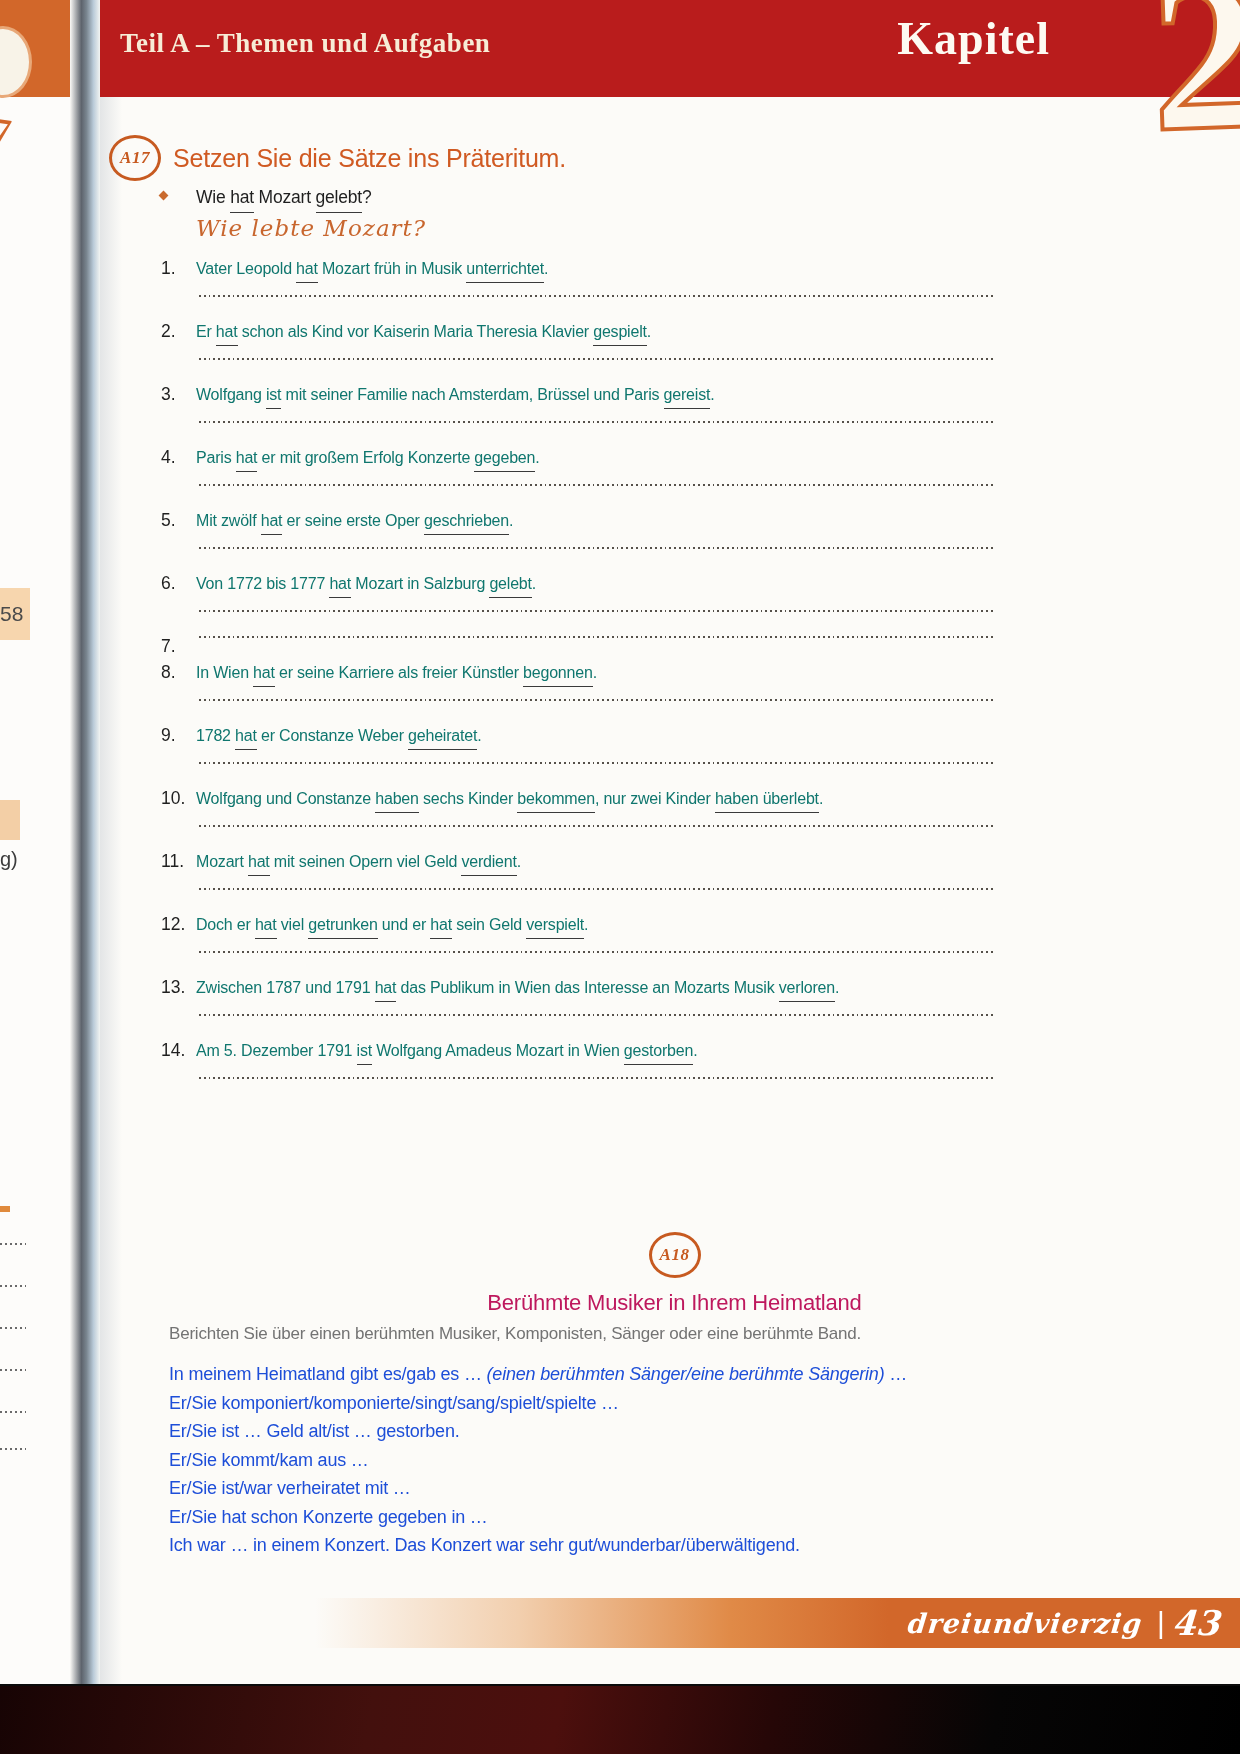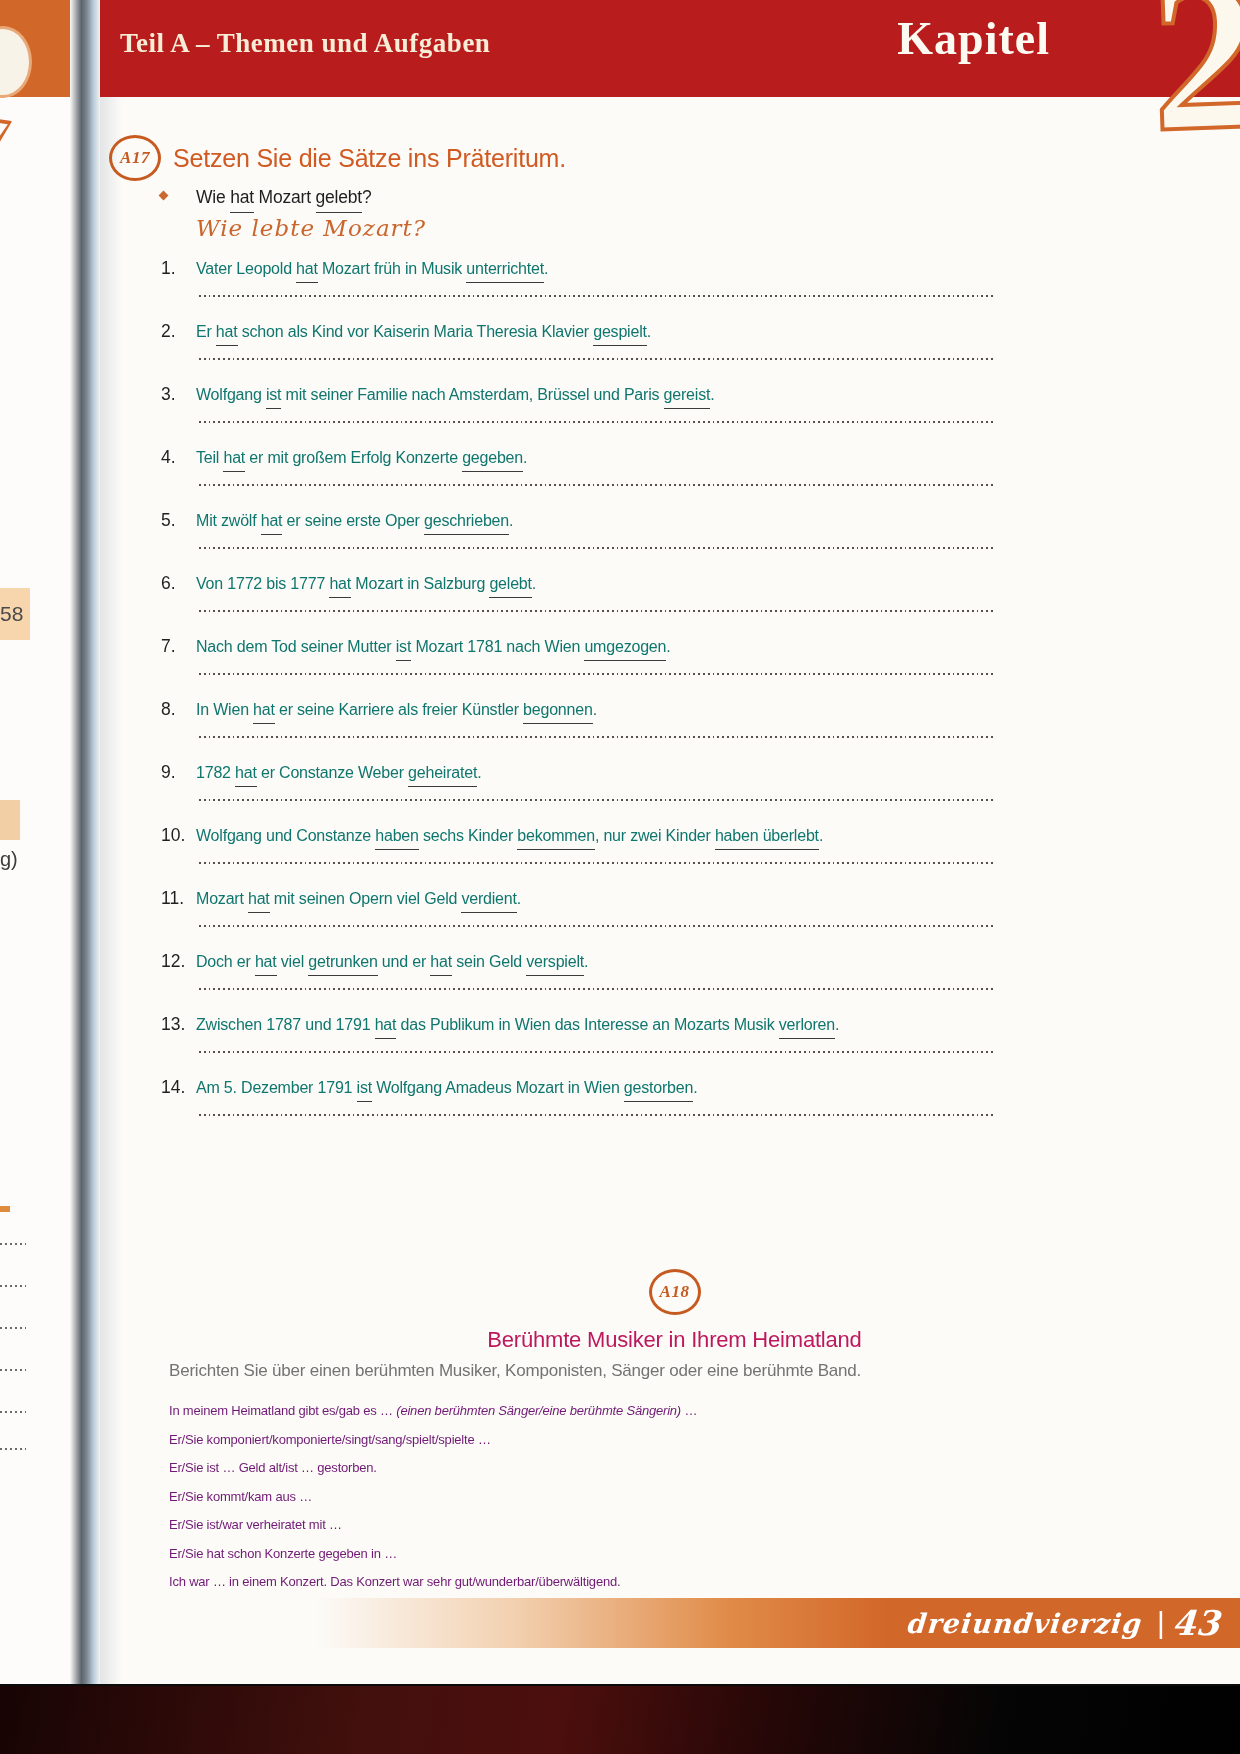--- a/index.html
+++ b/index.html
@@ -134,7 +134,7 @@
         </div>
         <div class="item">
           <span class="inum">4.</span>
-          <div class="itext"><span>Teil </span><span class="u">hat</span><span> er mit großem Erfolg Konzerte </span><span class="u">gegeben</span><span>.</span></div>
+          <div class="itext"><span>Paris </span><span class="u">hat</span><span> er mit großem Erfolg Konzerte </span><span class="u">gegeben</span><span>.</span></div>
           <div class="dots"></div>
         </div>
         <div class="item">

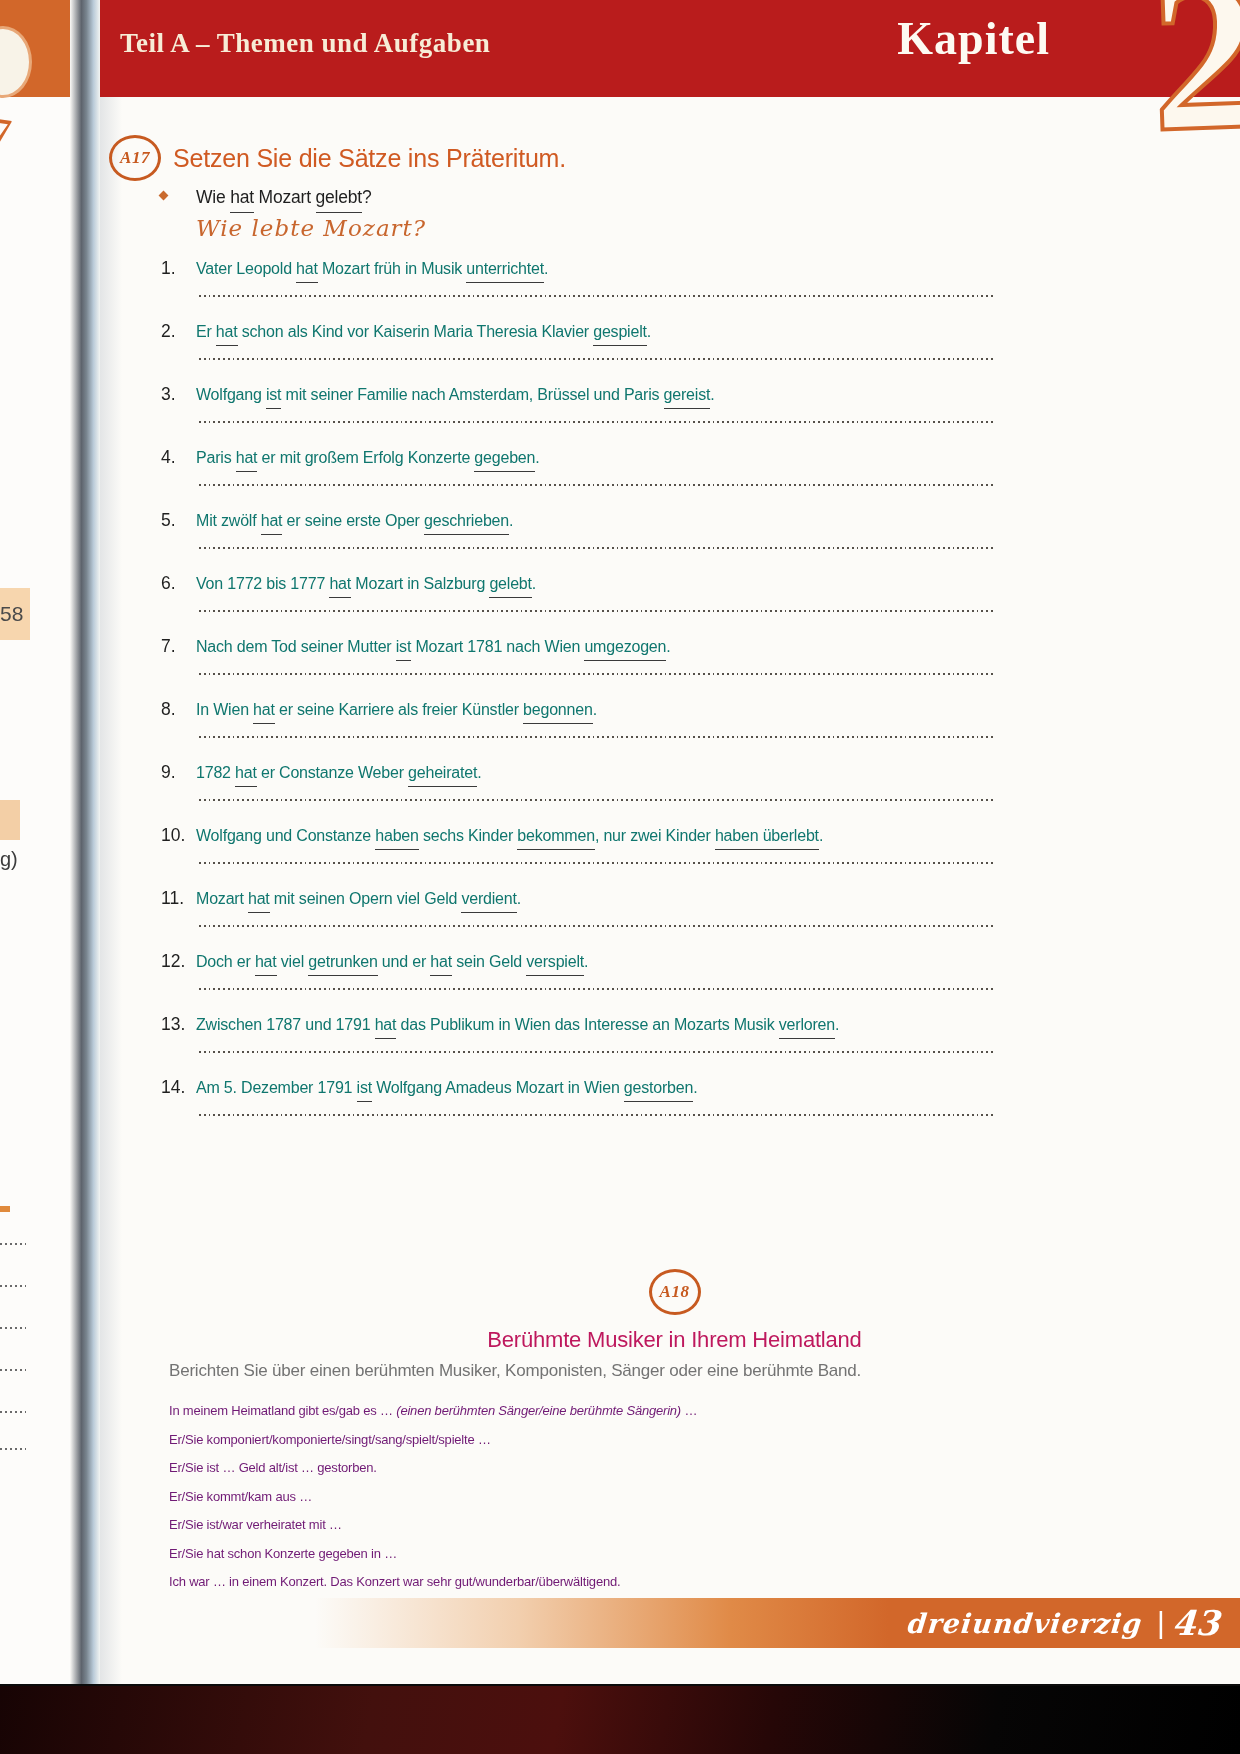--- a/index.html
+++ b/index.html
@@ -149,7 +149,6 @@
         </div>
         <div class="item">
           <span class="inum">7.</span>
-          <div class="itext"><span>Nach dem Tod seiner Mutter </span><span class="u">ist</span><span> Mozart 1781 nach Wien </span><span class="u">umgezogen</span><span>.</span></div>
           <div class="dots"></div>
         </div>
         <div class="item">

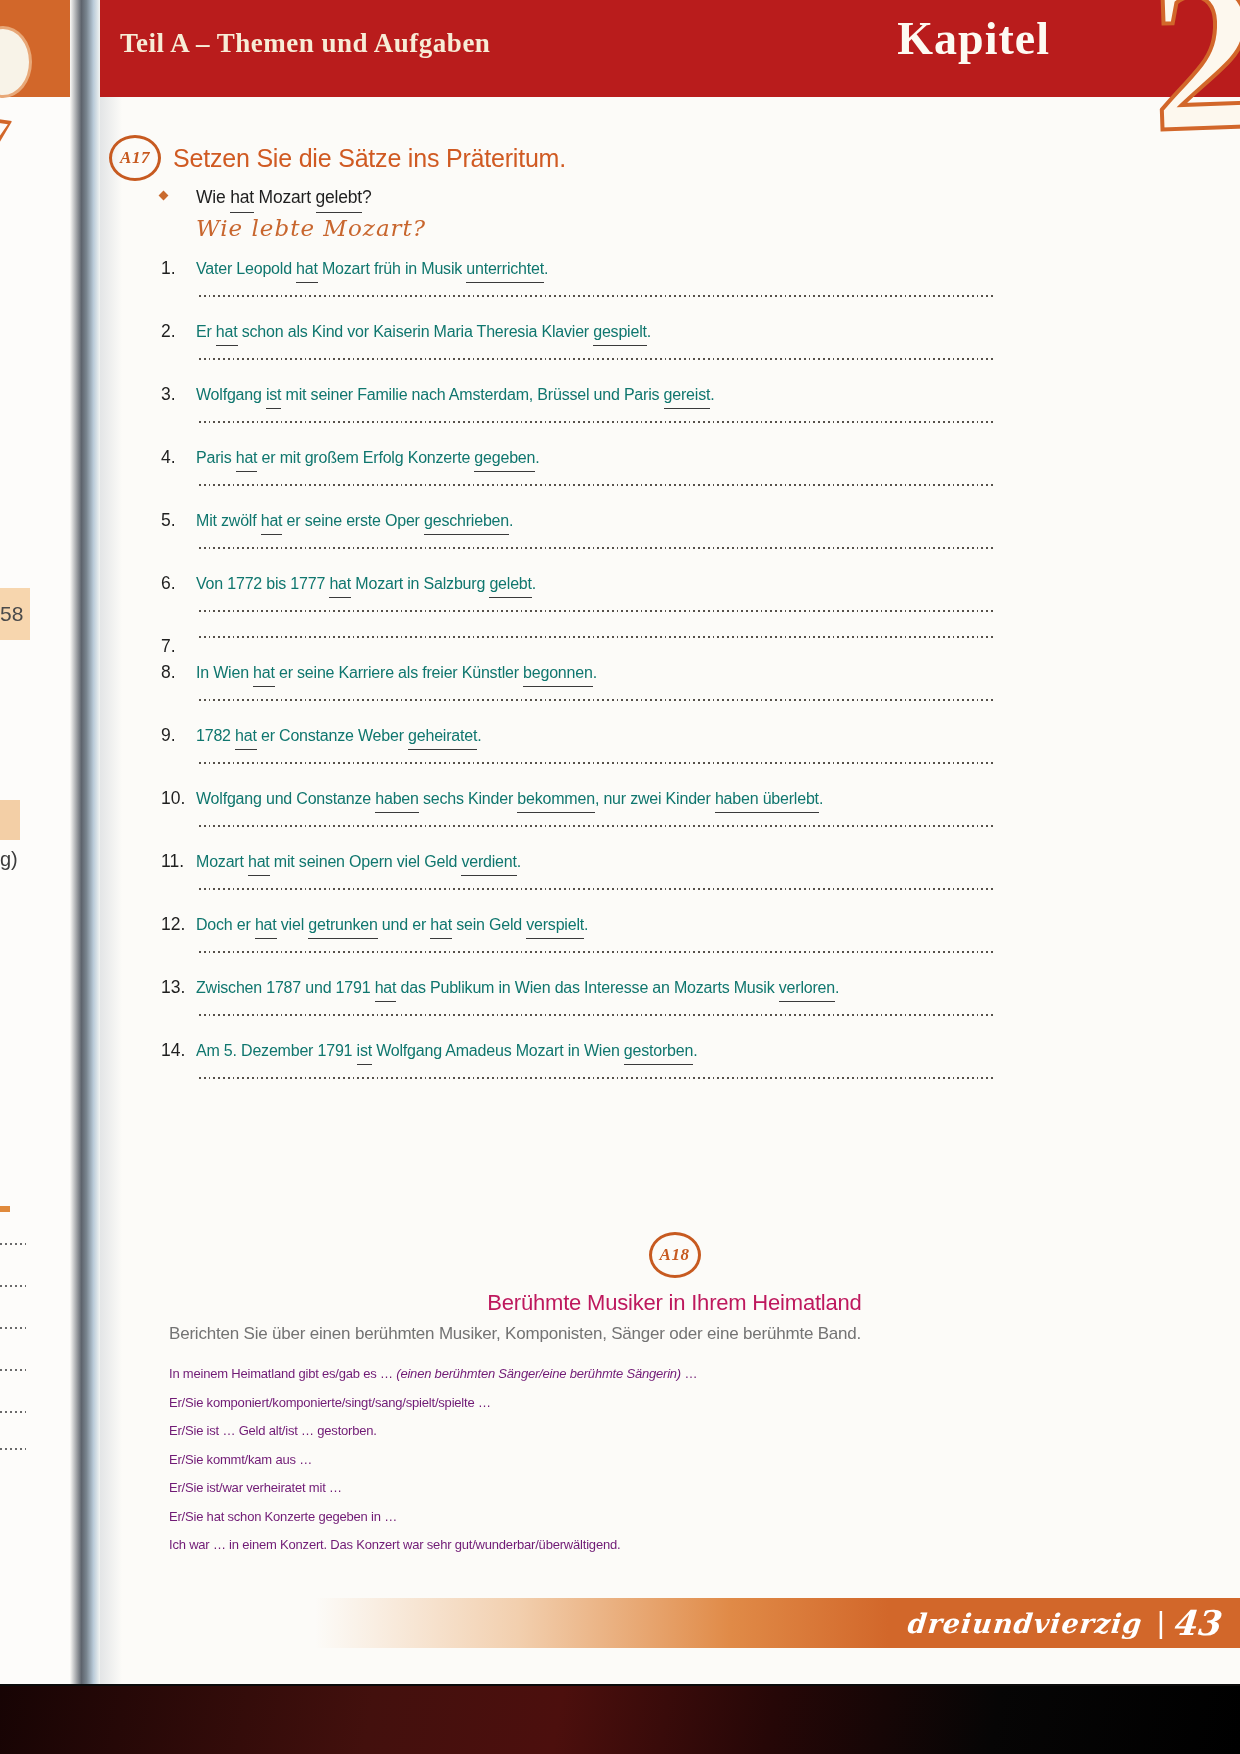--- a/index.html
+++ b/index.html
@@ -64,7 +64,7 @@
   
   .a18-head{margin-top:152px;flex-direction:column;}
   .prompts{margin:16px 0 0 69px;}
-  .prompt{font-size:13px;color:#701a75;letter-spacing:-.2px;line-height:28.5px;}
+  .prompt{font-size:18px;color:#1d4ed8;letter-spacing:-.2px;line-height:28.5px;}
   
   .footer-bar{position:absolute;left:215px;right:0;top:1598px;height:50px;
     background:linear-gradient(to right,rgba(252,250,247,0) 0%,#f2cfae 22%,#e08a47 45%,#d2672a 62%,#d2672a 100%);

